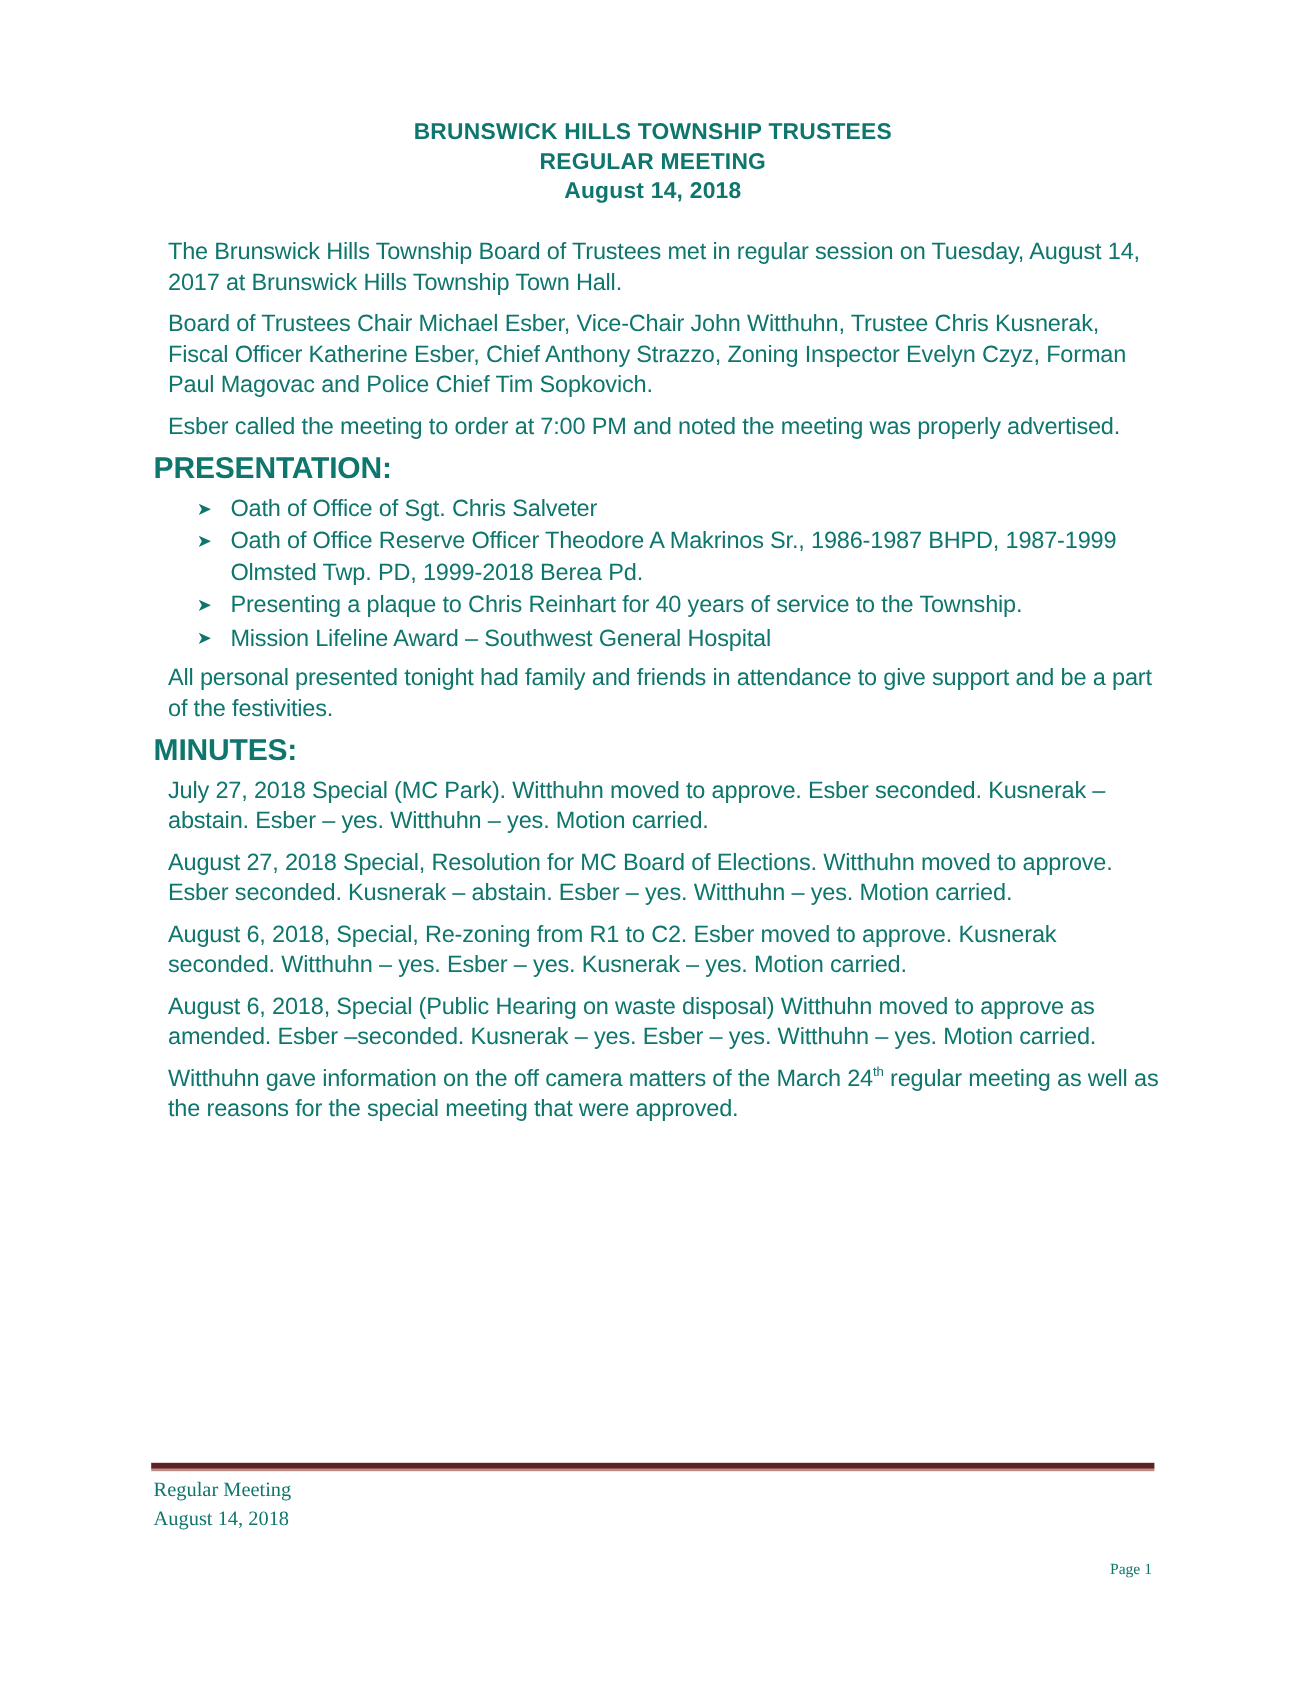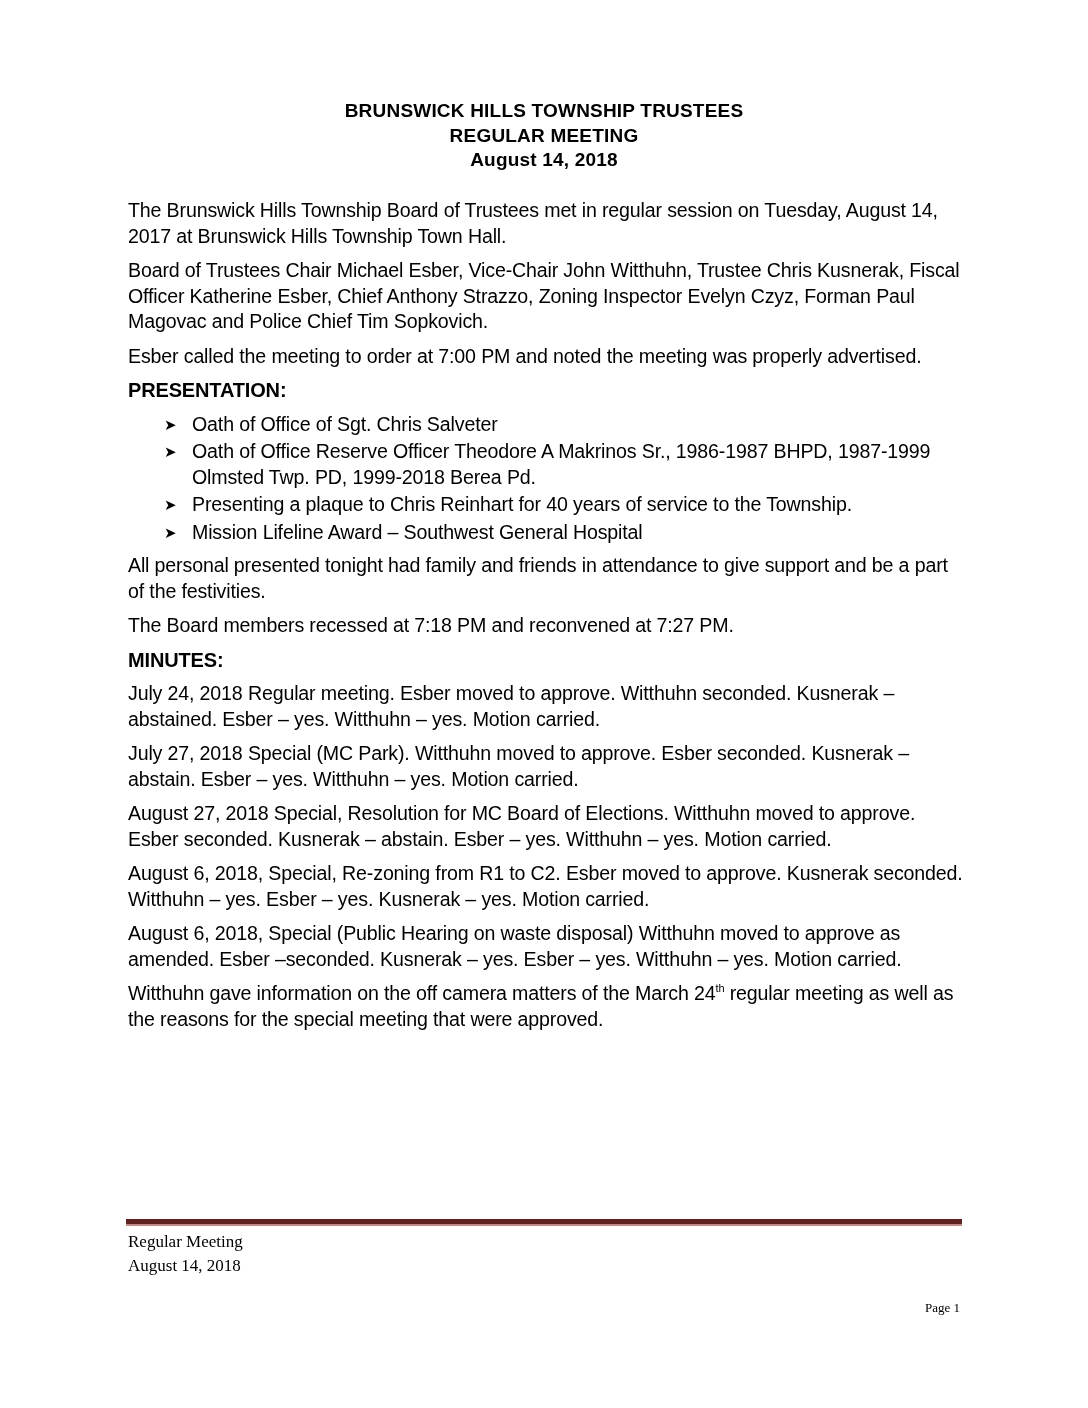--- a/index.html
+++ b/index.html
@@ -6,7 +6,7 @@
     body { width: 1088px; height: 1408px; position: relative; overflow: hidden; }
     .page {
       position: absolute; left: 0; top: 0; width: 1088px; height: 1144px;
-      background: #ffffff; color: #000000;
+      background: #ffffff; color: #0f766e;
       font-family: "Liberation Sans", sans-serif;
     }
     .header {

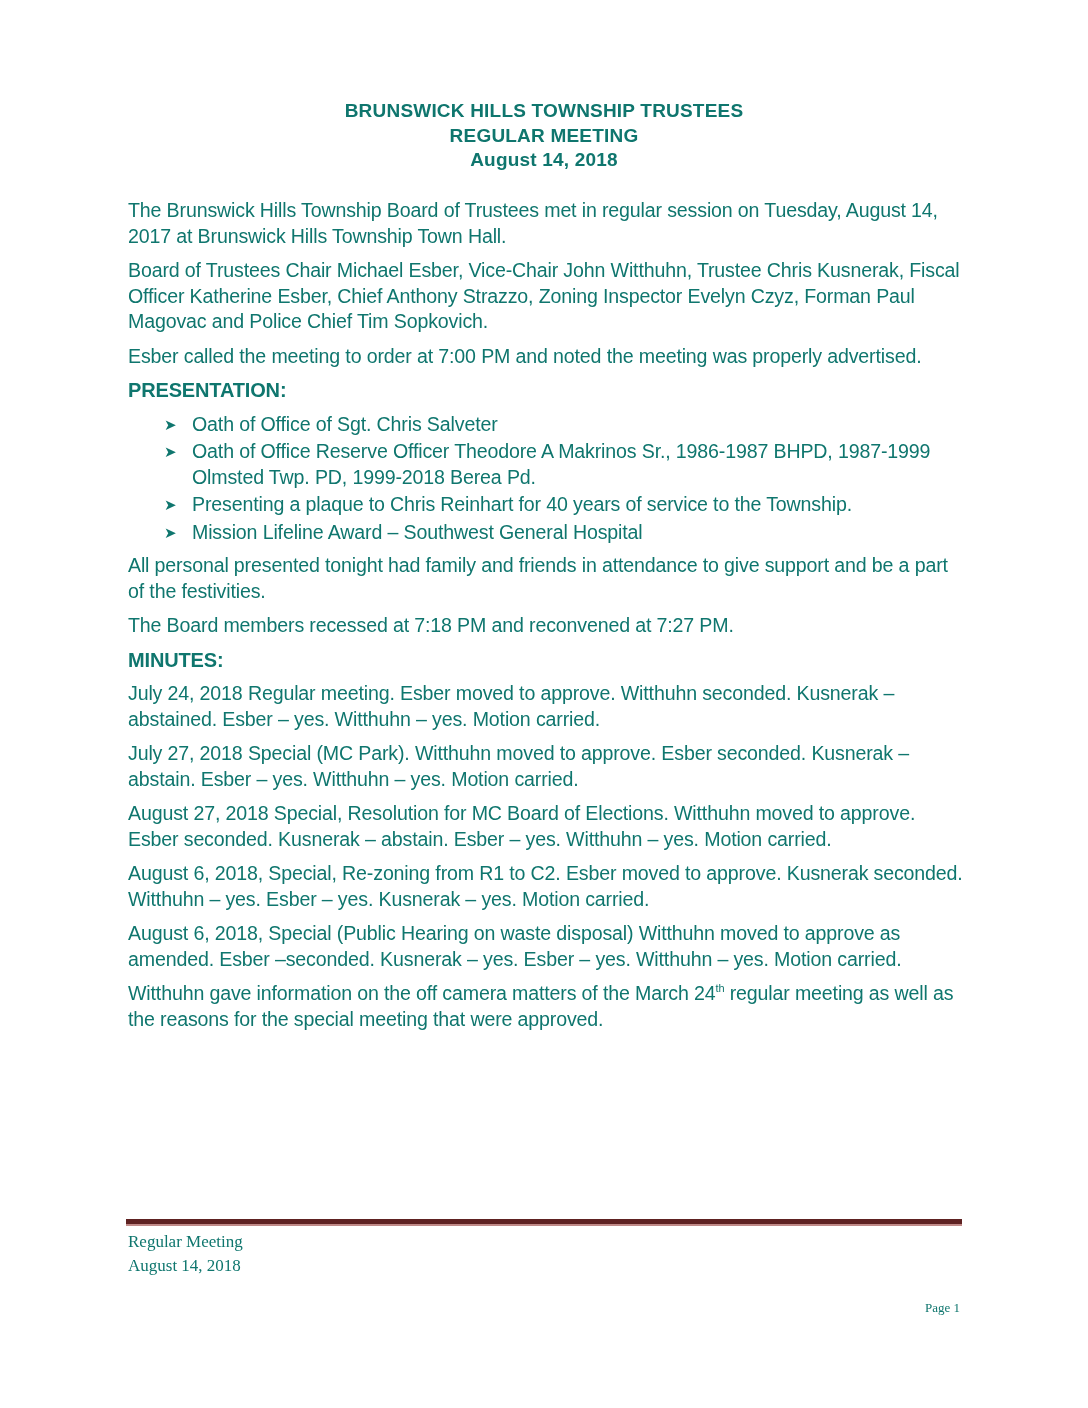--- a/index.html
+++ b/index.html
@@ -19,7 +19,7 @@
       position: absolute; left: 128px; width: 840px; top: 198px;
       font-size: 19.6px; line-height: 25.5px; letter-spacing: -0.15px;
     }
-    .body p { margin: 0 0 9px 0; }
+    .body p { margin: 0 0 9px 12px; }
     .section-heading { font-weight: bold; font-size: 20px; margin: 3px 0 8px 0; }
     ul.bullets { list-style: none; margin: 0 0 8px 0; padding: 0 0 0 36px; }
     ul.bullets li { position: relative; padding-left: 28px; margin: 0 0 2px 0; }

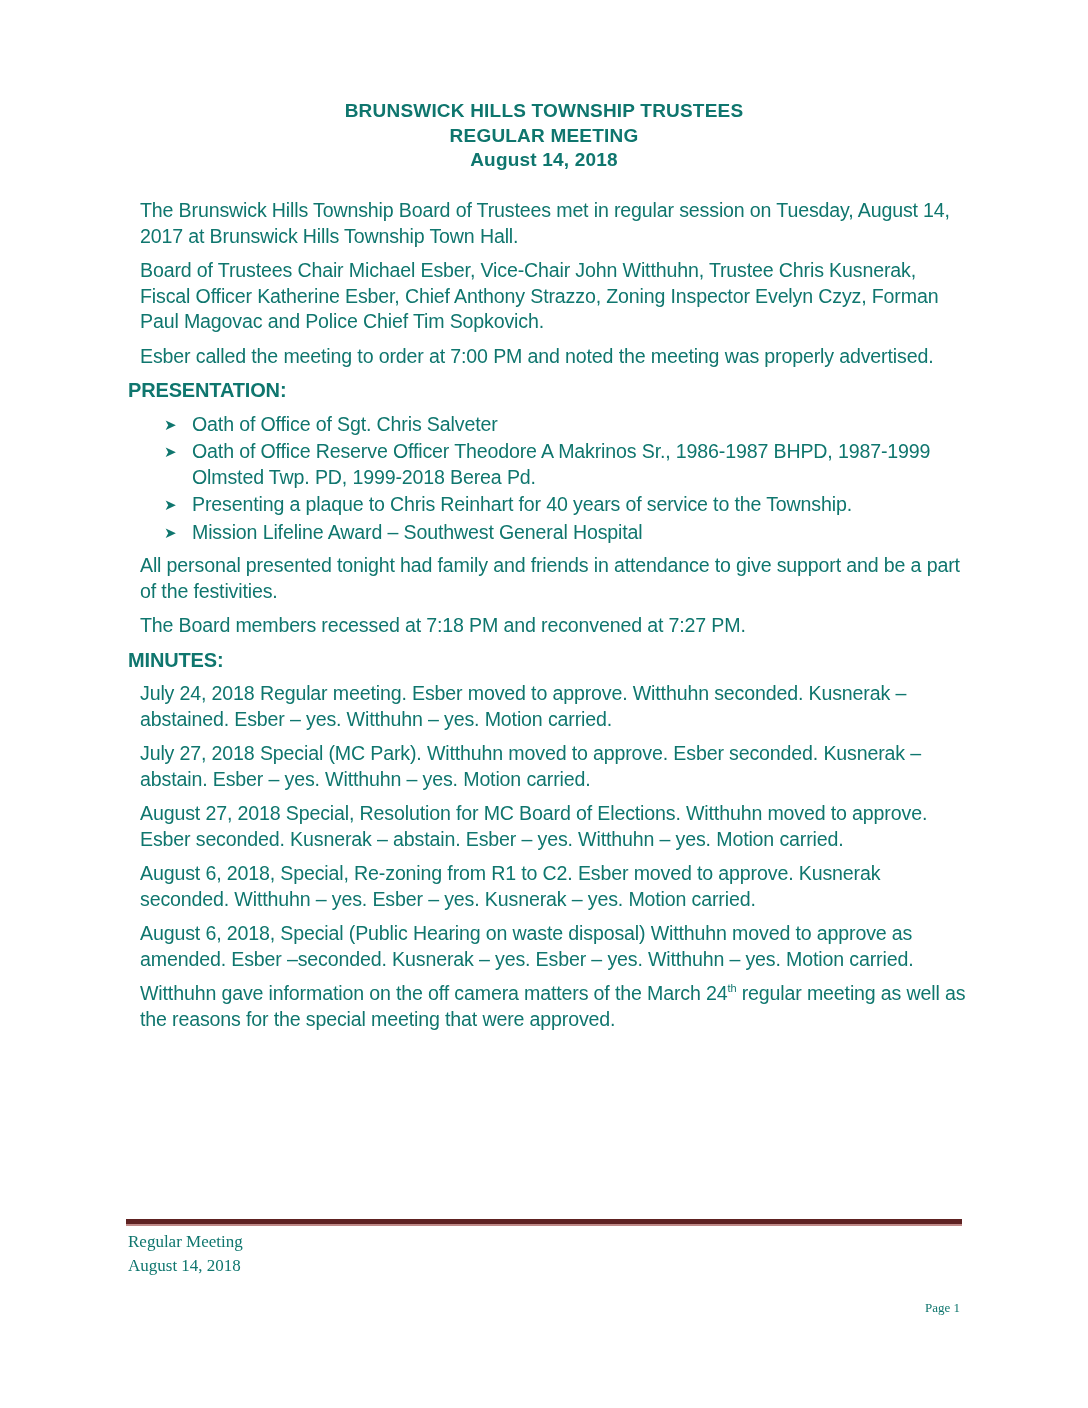--- a/index.html
+++ b/index.html
@@ -20,7 +20,7 @@
       font-size: 19.6px; line-height: 25.5px; letter-spacing: -0.15px;
     }
     .body p { margin: 0 0 9px 12px; }
-    .section-heading { font-weight: bold; font-size: 20px; margin: 3px 0 8px 0; }
+    .section-heading { font-weight: bold; font-size: 25px; margin: 3px 0 8px 0; }
     ul.bullets { list-style: none; margin: 0 0 8px 0; padding: 0 0 0 36px; }
     ul.bullets li { position: relative; padding-left: 28px; margin: 0 0 2px 0; }
     ul.bullets li .bullet { position: absolute; left: 0; top: 0; font-size: 15px; }

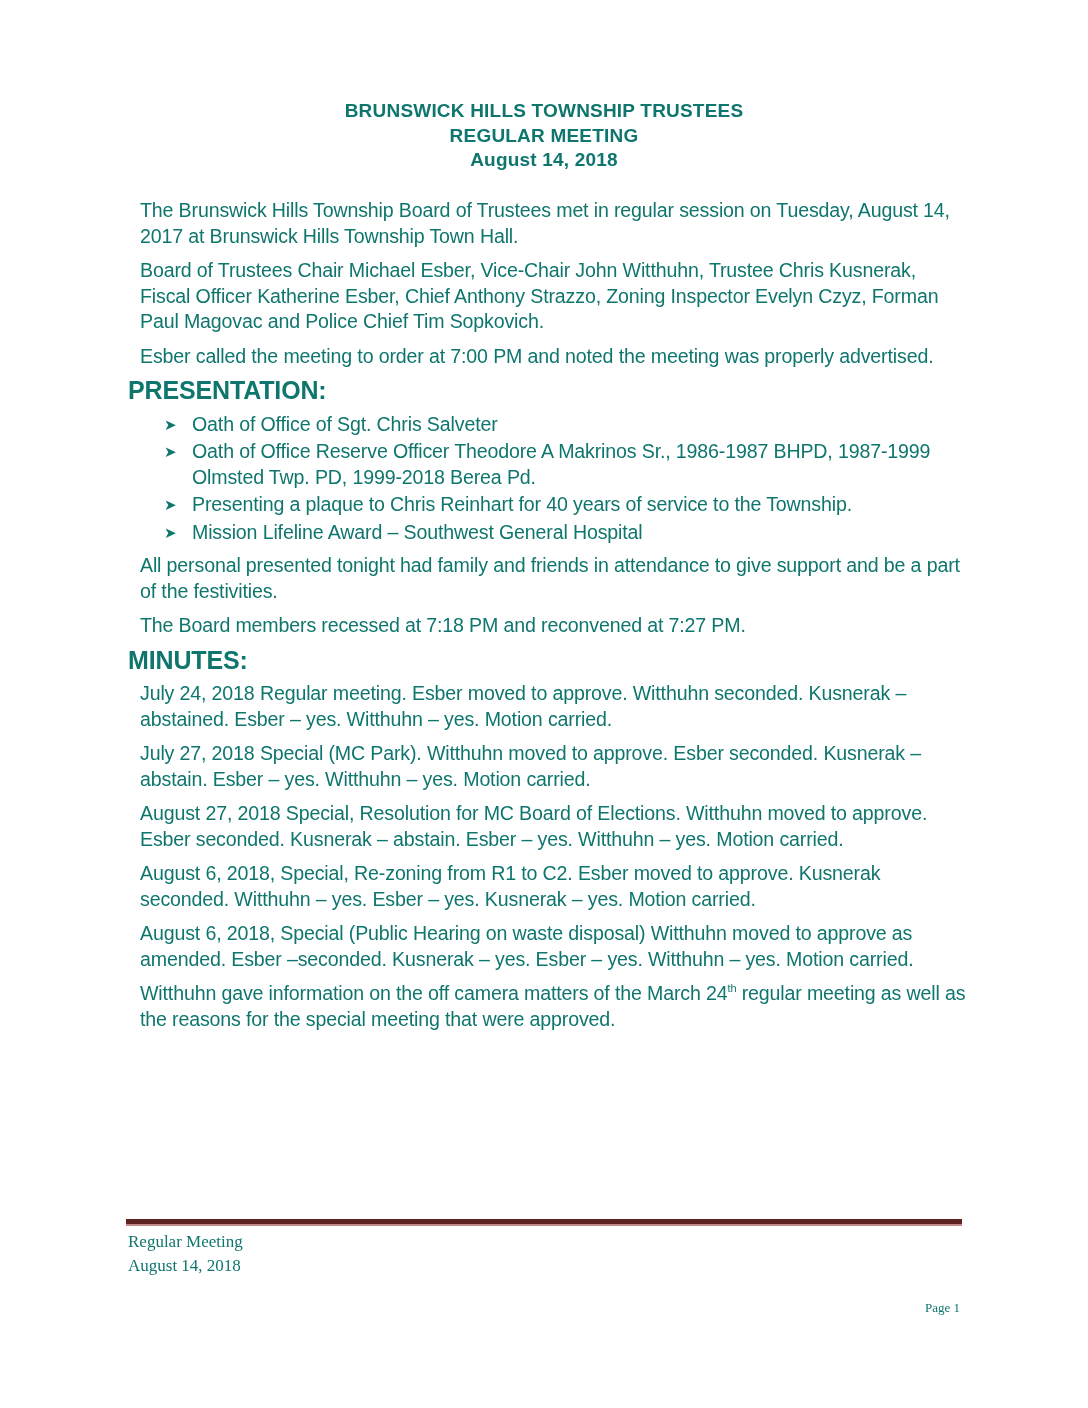--- a/index.html
+++ b/index.html
@@ -75,7 +75,6 @@
       </li>
     </ul>
     <p>All personal presented tonight had family and friends in attendance to give support and be a part of the festivities.</p>
-    <p>The Board members recessed at 7:18 PM and reconvened at 7:27 PM.</p>
 
     <div class="section-heading">MINUTES:</div>
     <p>July 24, 2018 Regular meeting. Esber moved to approve. Witthuhn seconded. Kusnerak – abstained. Esber – yes. Witthuhn – yes. Motion carried.</p>

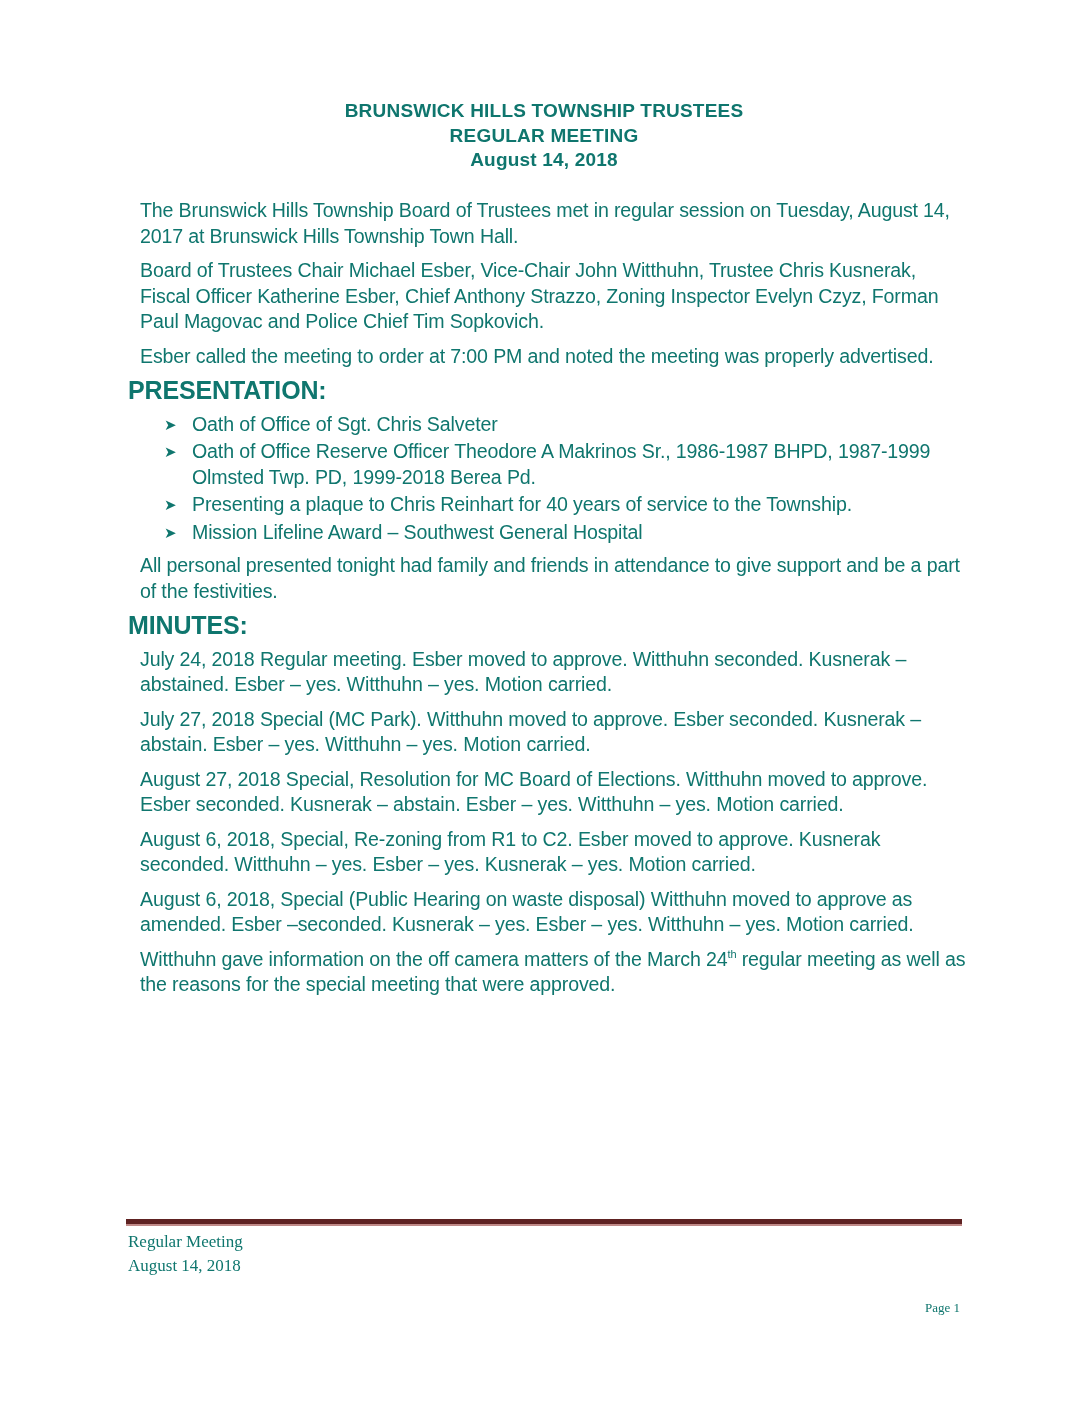--- a/index.html
+++ b/index.html
@@ -77,7 +77,6 @@
     <p>All personal presented tonight had family and friends in attendance to give support and be a part of the festivities.</p>
 
     <div class="section-heading">MINUTES:</div>
-    <p>July 24, 2018 Regular meeting. Esber moved to approve. Witthuhn seconded. Kusnerak – abstained. Esber – yes. Witthuhn – yes. Motion carried.</p>
     <p>July 27, 2018 Special (MC Park). Witthuhn moved to approve. Esber seconded. Kusnerak – abstain. Esber – yes. Witthuhn – yes. Motion carried.</p>
     <p>August 27, 2018 Special, Resolution for MC Board of Elections. Witthuhn moved to approve. Esber seconded. Kusnerak – abstain. Esber – yes. Witthuhn – yes. Motion carried.</p>
     <p>August 6, 2018, Special, Re-zoning from R1 to C2. Esber moved to approve. Kusnerak seconded. Witthuhn – yes. Esber – yes. Kusnerak – yes. Motion carried.</p>

